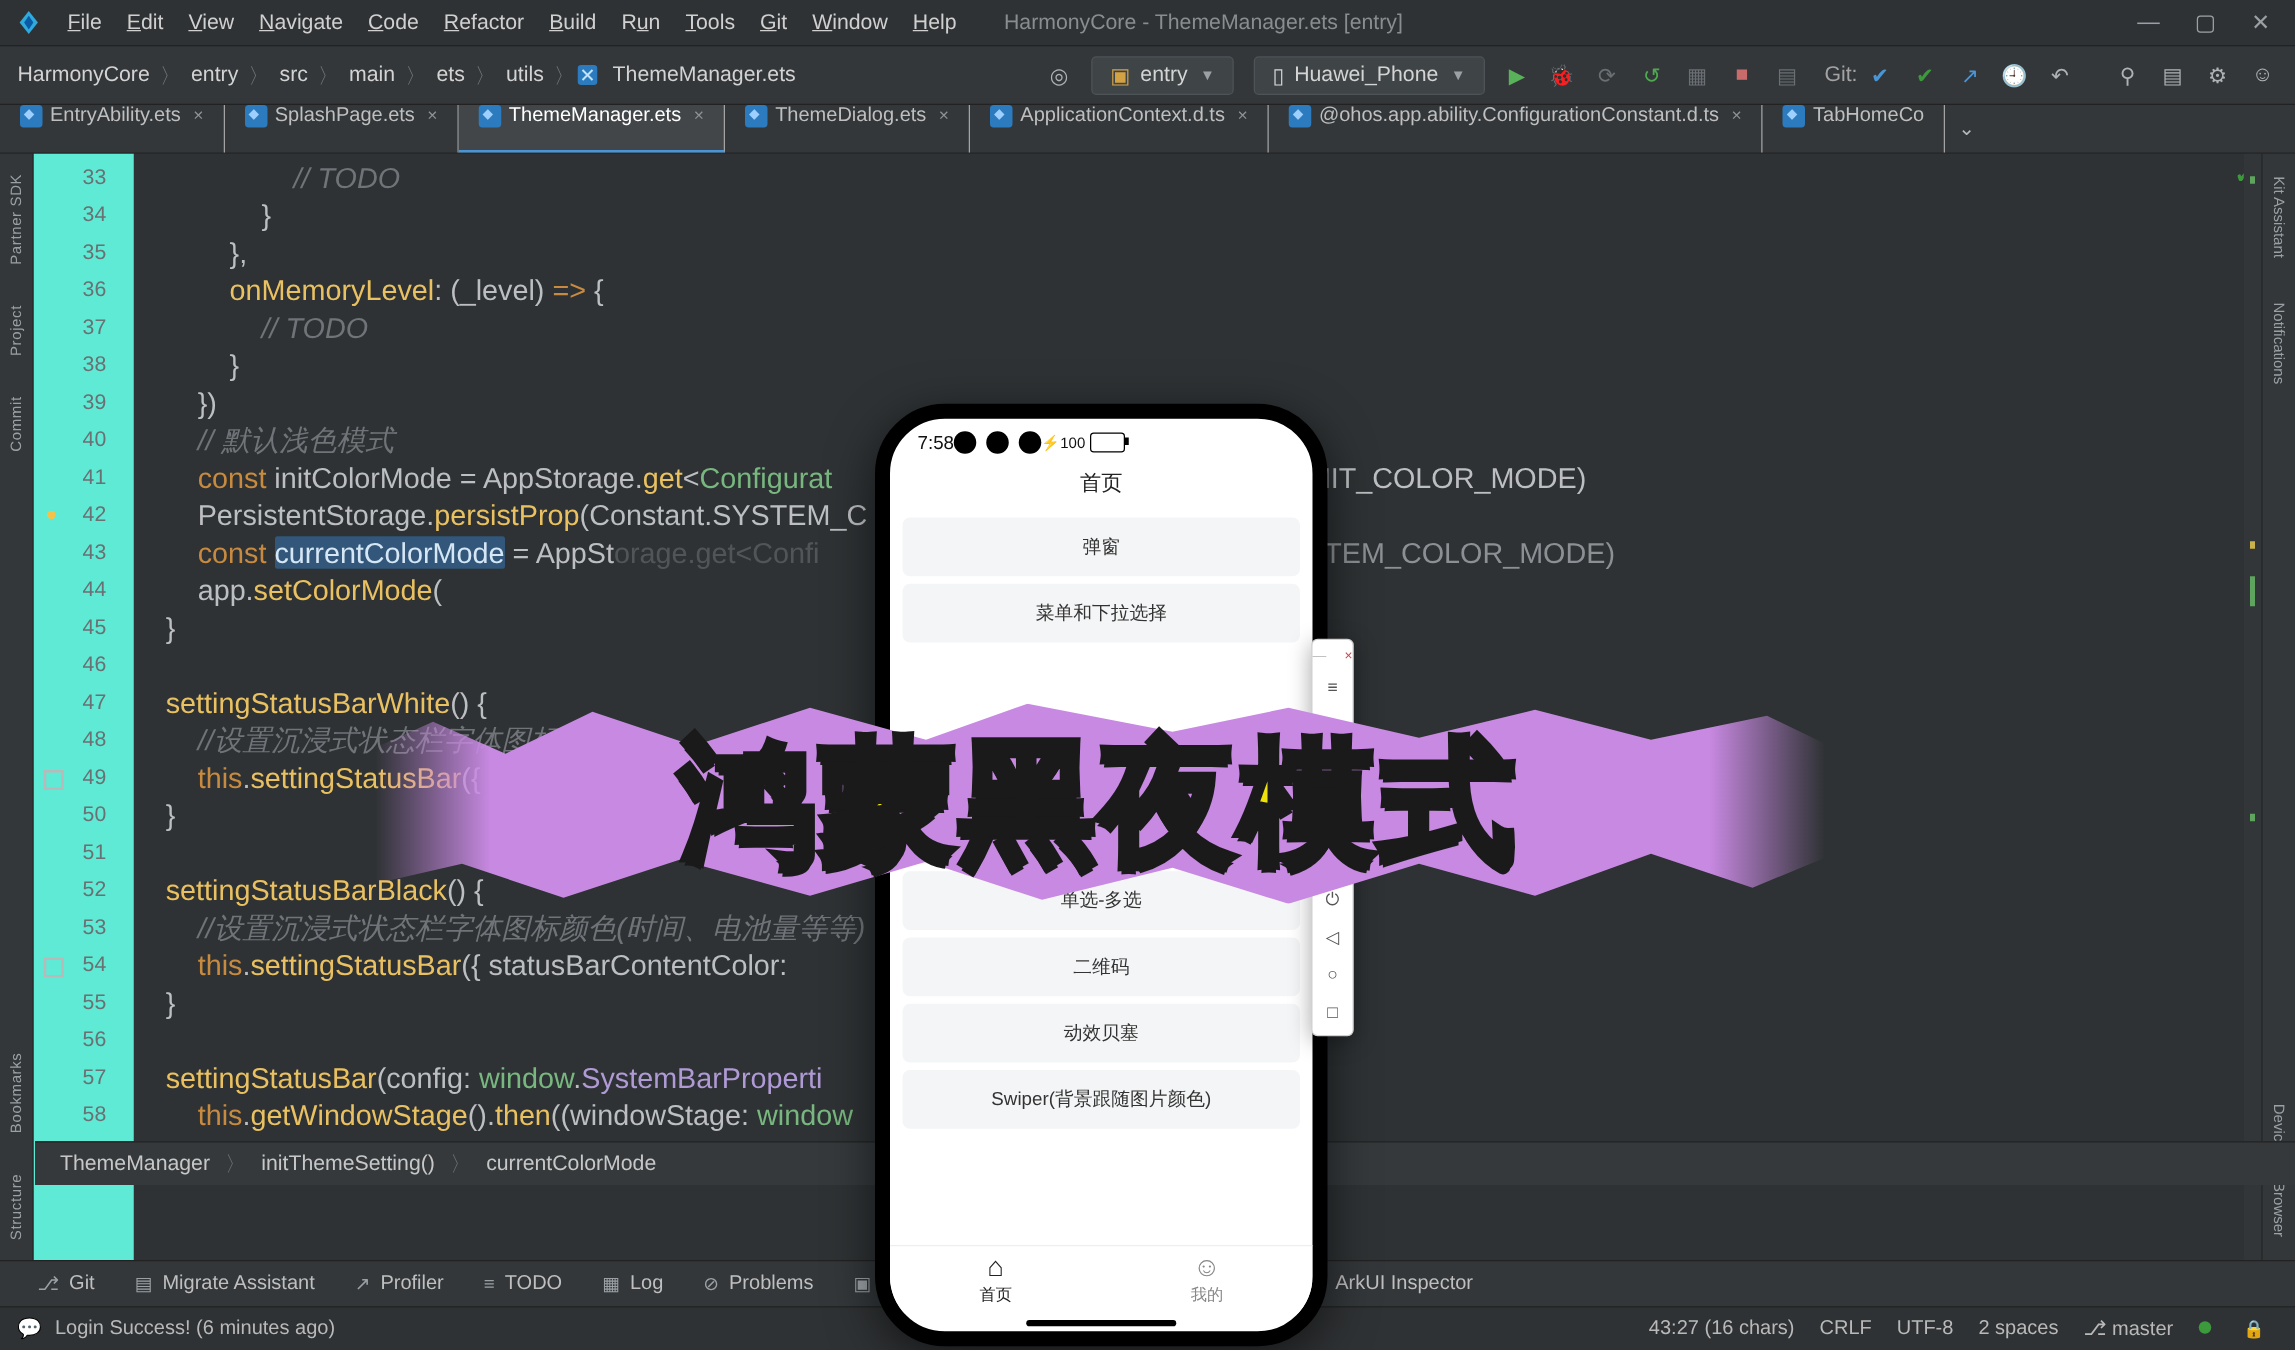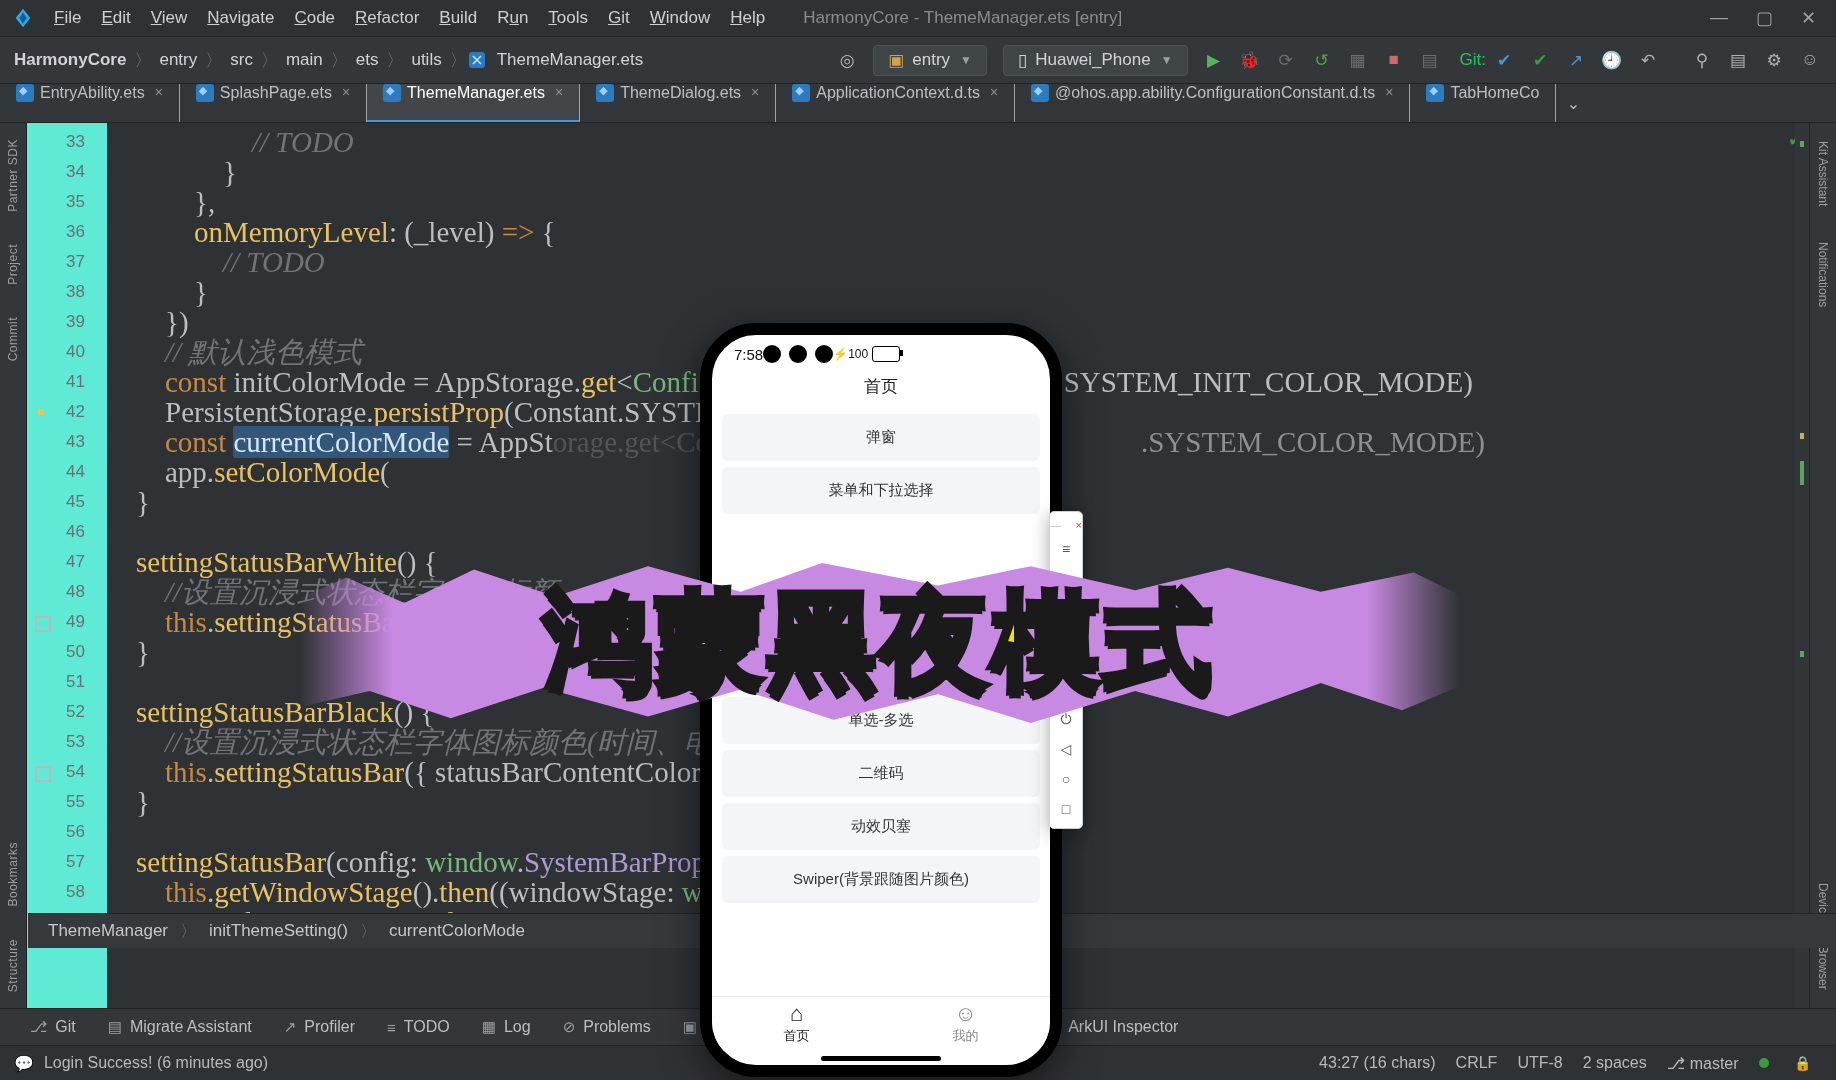--- a/index.html
+++ b/index.html
@@ -14,7 +14,7 @@
   .wincontrols{display:flex;gap:28px;padding-right:12px;color:#9aa0a4;font-size:18px}
   
   .navbox{height:46px;display:flex;align-items:center;background:#33373a;border-top:1px solid #222;border-bottom:1px solid #222;font-size:17px;padding:0 8px}
-  .crumb{color:#d3d3d3;font-weight:700;padding:0 6px}
+  .crumb{color:#d3d3d3;font-weight:400;padding:0 6px}
   .crumb-sep{color:#70757a;margin:0 2px}
   .icon16{width:16px;height:16px;display:inline-block;vertical-align:-2px;margin-right:6px}
   .navspacer{flex:1}

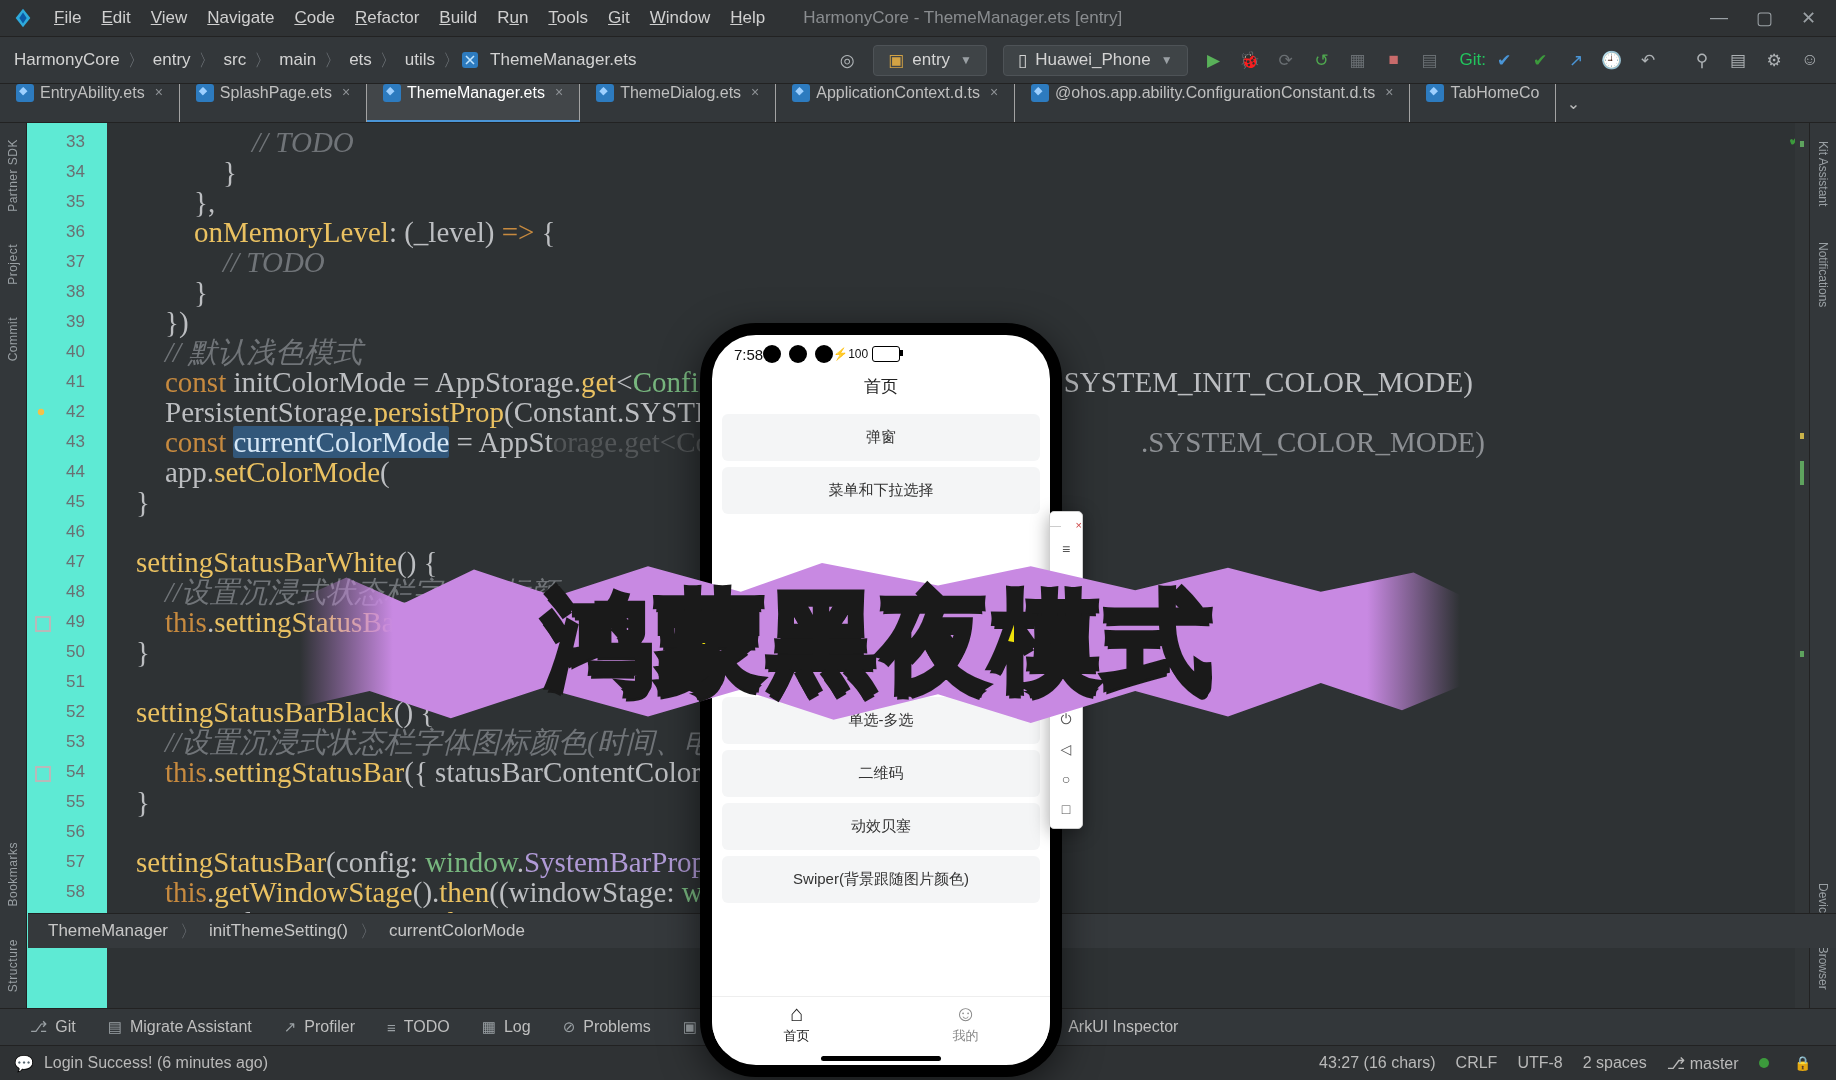--- a/index.html
+++ b/index.html
@@ -164,7 +164,7 @@
     <span class="navctl" style="color:#c96b6b">■</span>
     <span class="navctl" style="color:#6a6f73">▤</span>
     <span style="width:12px"></span>
-    <span style="color:#22c55e">Git:</span>
+    <span style="color:#a3a3a3">Git:</span>
     <span class="navctl git-ok">✔</span>
     <span class="navctl" style="color:#3c9a3c">✔</span>
     <span class="navctl git-cycle">↗</span>

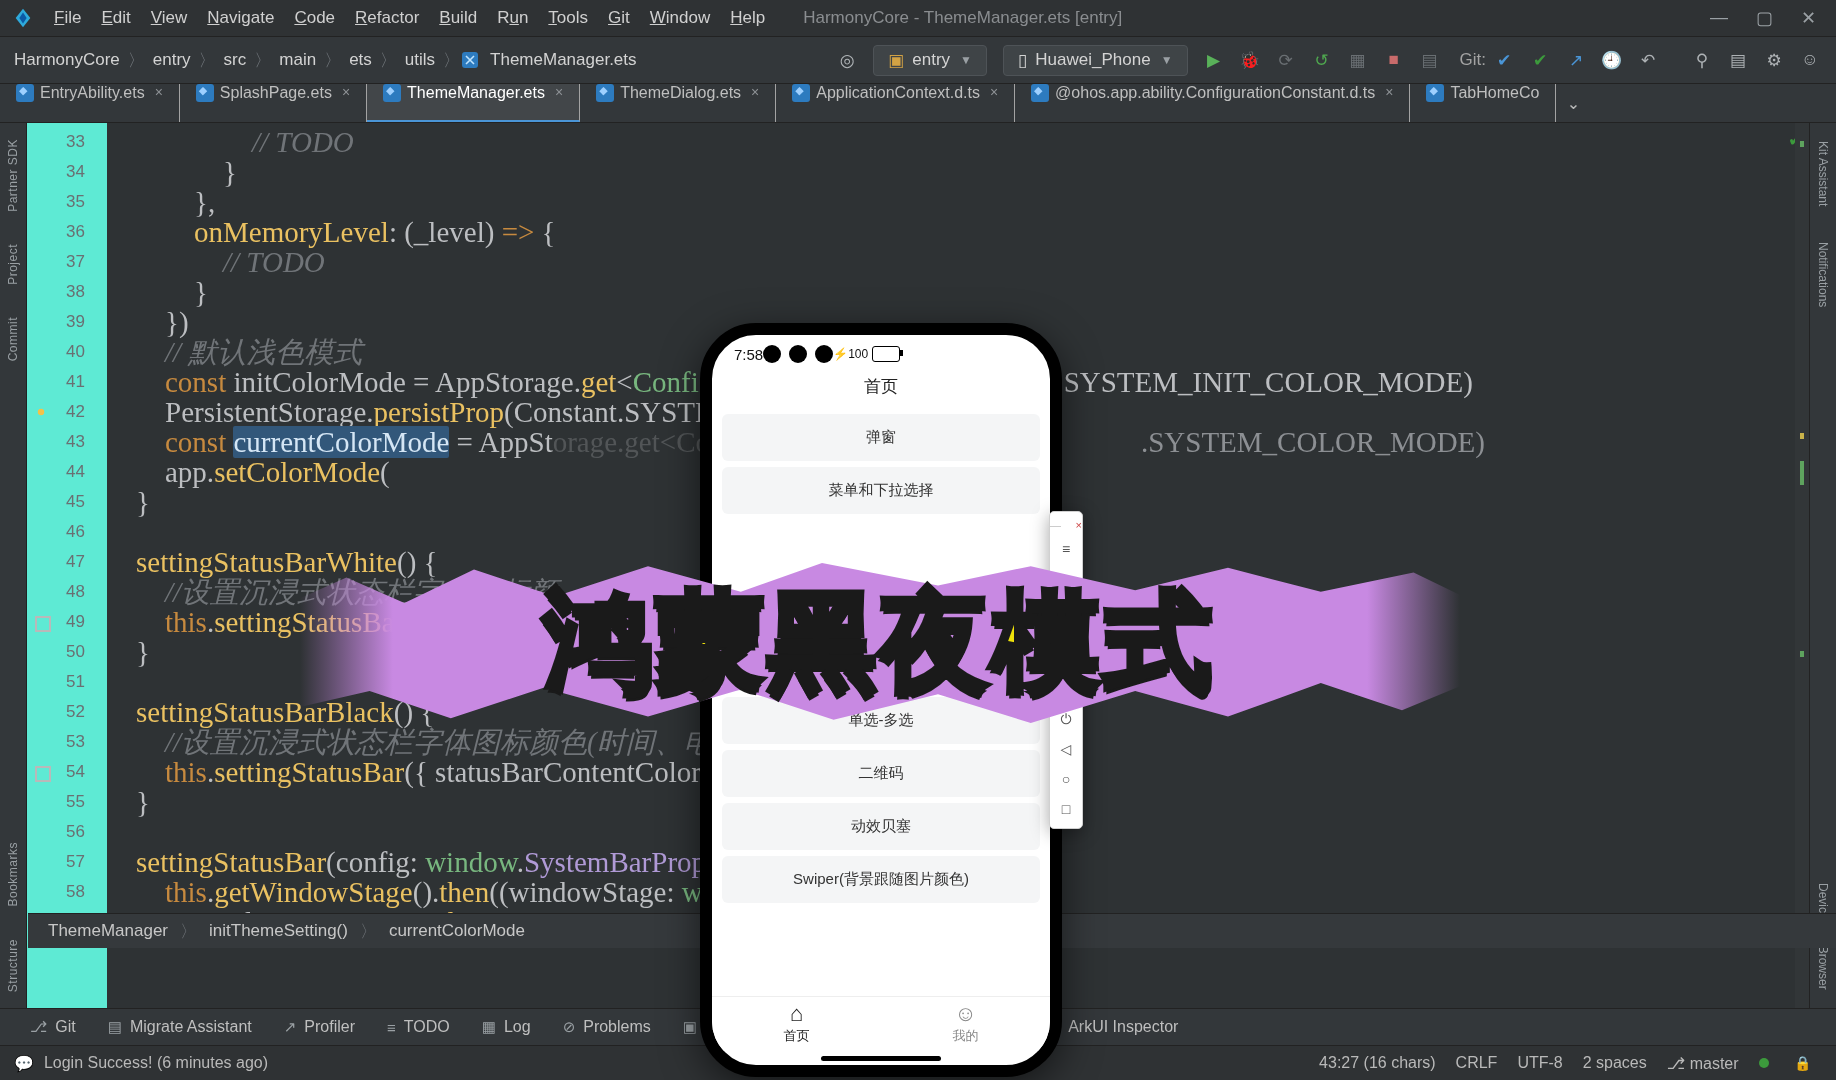--- a/index.html
+++ b/index.html
@@ -43,7 +43,7 @@
   .gutter{width:80px;background:#5eead4;padding-top:4px}
   .gln{height:30px;line-height:30px;text-align:right;padding-right:22px;color:#6a7073;font-size:17px;position:relative}
   .gln .lhint{position:absolute;left:8px;top:9px;width:12px;height:12px}
-  .code{flex:1;padding:4px 0 0 0;font-family:Liberation Serif, serif;font-size:29px;line-height:30px;white-space:pre;color:#bcbec1}
+  .code{flex:1;padding:4px 0 0 0;font-family:Liberation Sans, sans-serif;font-size:23px;line-height:30px;white-space:pre;color:#bcbec1}
   .cl{height:30px}
   .kw{color:#c78a3f}
   .fn{color:#eac161}

